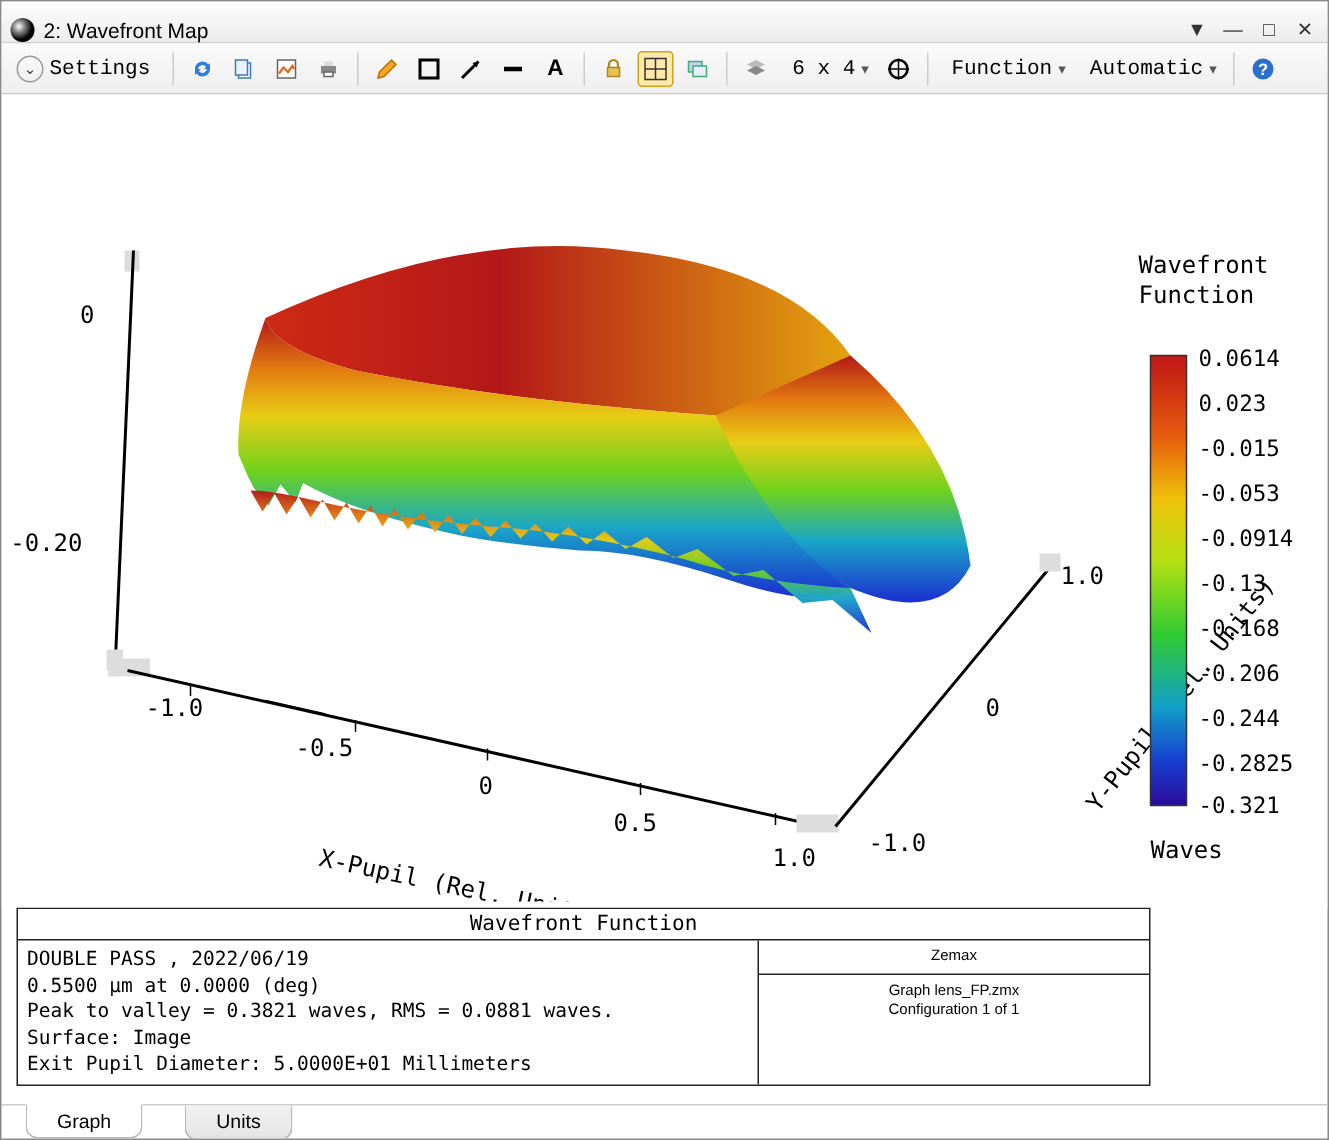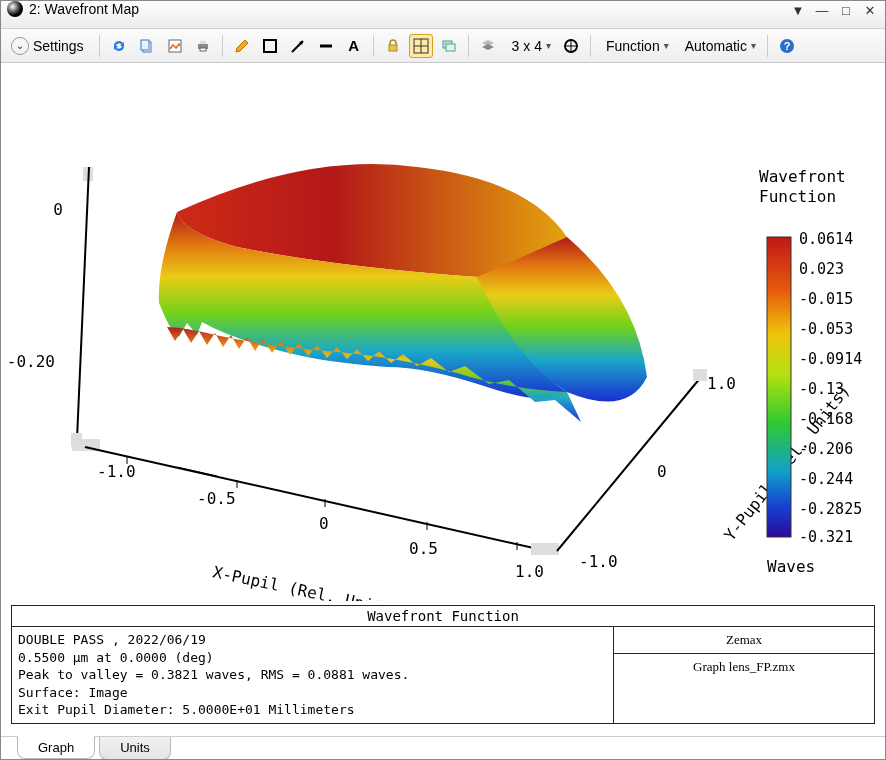--- a/index.html
+++ b/index.html
@@ -19,7 +19,7 @@
     background: linear-gradient(#fdfdfd, #ececec);
     border-bottom: 1px solid #d0d0d0;
     display: flex;
-    align-items: flex-start;
+    align-items: flex-end;
     padding: 0 6px;
     gap: 6px;
   }

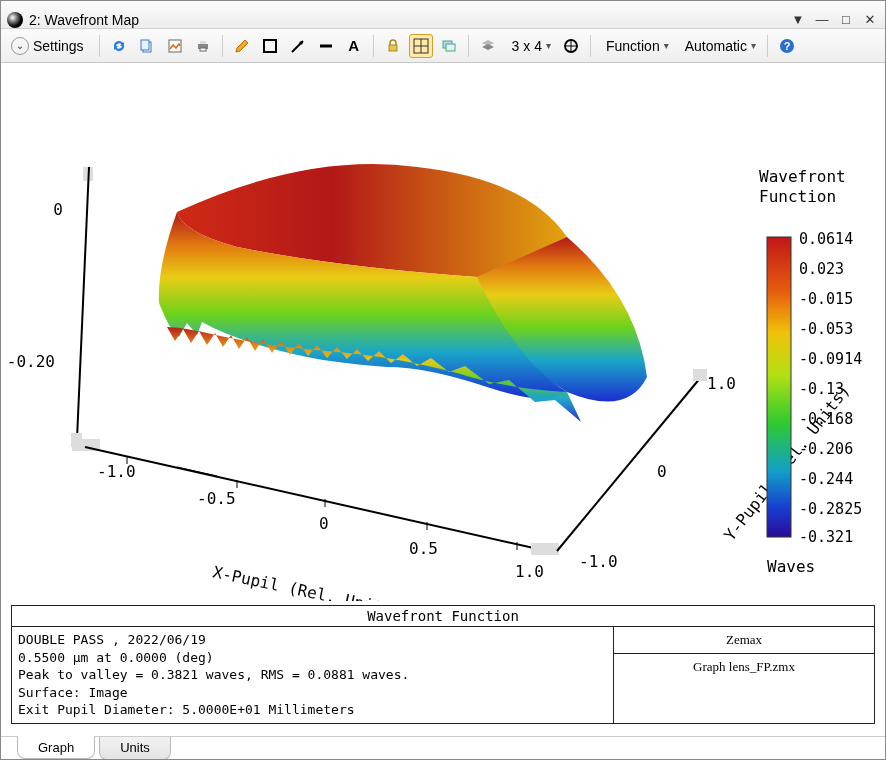--- a/index.html
+++ b/index.html
@@ -61,7 +61,7 @@
   .toolbar .sep {
     width: 1px; height: 22px; background: #ccc; margin: 0 3px;
   }
-  .toolbar .txt { font-size: 14px; padding: 0 4px; }
+  .toolbar .txt { font-size: 14px; padding: 0 4px; font-family: Liberation Mono, monospace; }
   .toolbar .dd::after { content: " \25BE"; font-size: 10px; color: #555; }
   .toolbar svg { width: 16px; height: 16px; }
   .chev-circle {

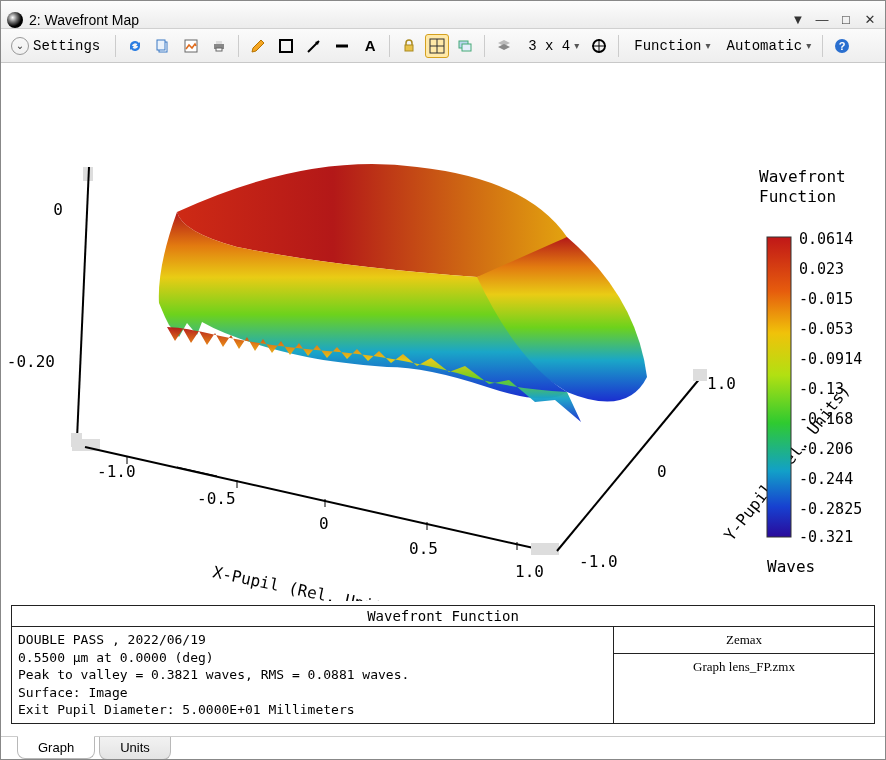--- a/index.html
+++ b/index.html
@@ -238,7 +238,7 @@
       </svg>
   </div>
   <div class="btn dd">
-    <span class="txt">3 x 4</span>
+    <span class="txt">6 x 4</span>
   </div>
   <div class="btn">
     <svg viewBox="0 0 16 16">

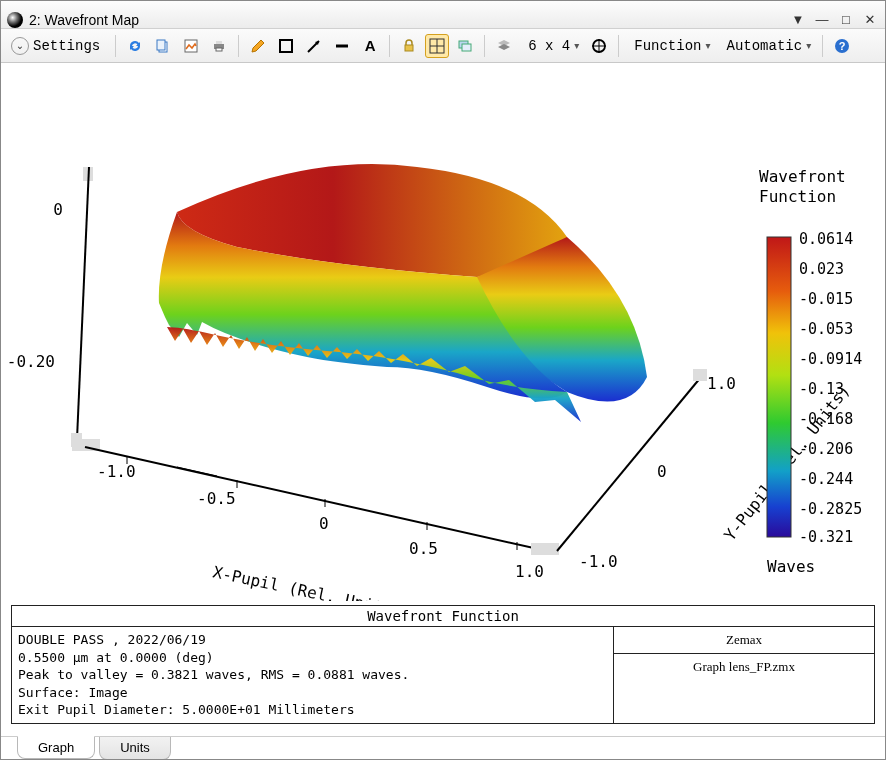--- a/index.html
+++ b/index.html
@@ -85,7 +85,7 @@
   .info-panel {
     border: 1px solid #222;
     margin: 0 10px;
-    width: 864px;
+    width: 756px;
   }
   .info-header {
     text-align: center;

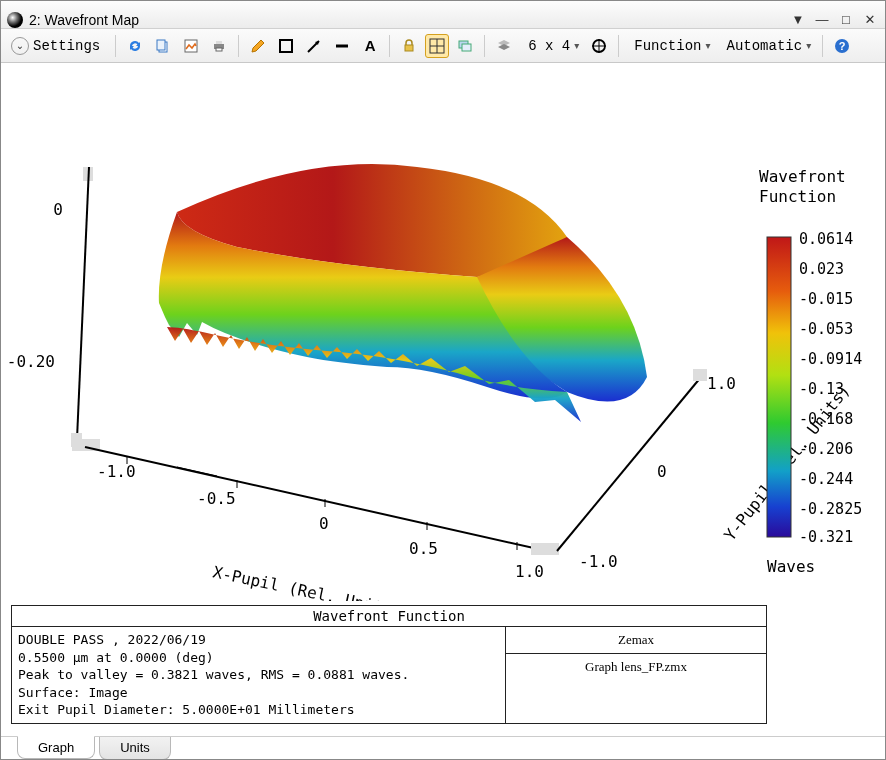--- a/index.html
+++ b/index.html
@@ -112,8 +112,8 @@
   }
   .info-r1, .info-r2 {
     text-align: center;
-    font-family: Liberation Serif, serif;
-    font-size: 13px;
+    font-family: Liberation Sans, sans-serif;
+    font-size: 10px;
     padding: 4px 6px;
     line-height: 1.35;
   }

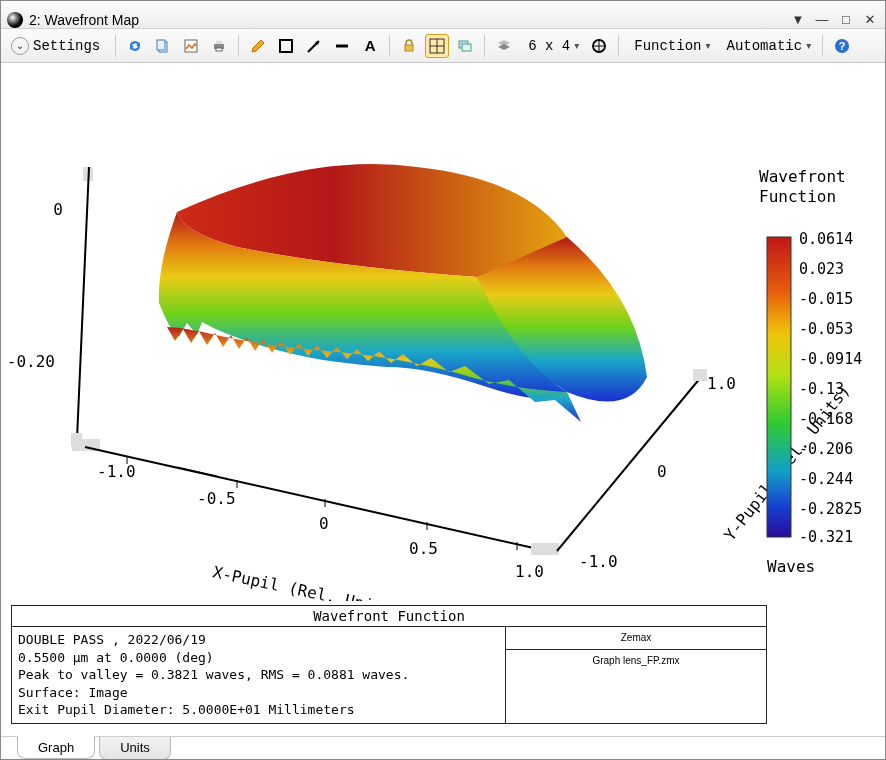--- a/index.html
+++ b/index.html
@@ -392,6 +392,7 @@
       </div>
       <div class="info-r2">
         <div>Graph lens_FP.zmx</div>
+        <div>Configuration 1 of 1</div>
       </div>
     </div>
   </div>

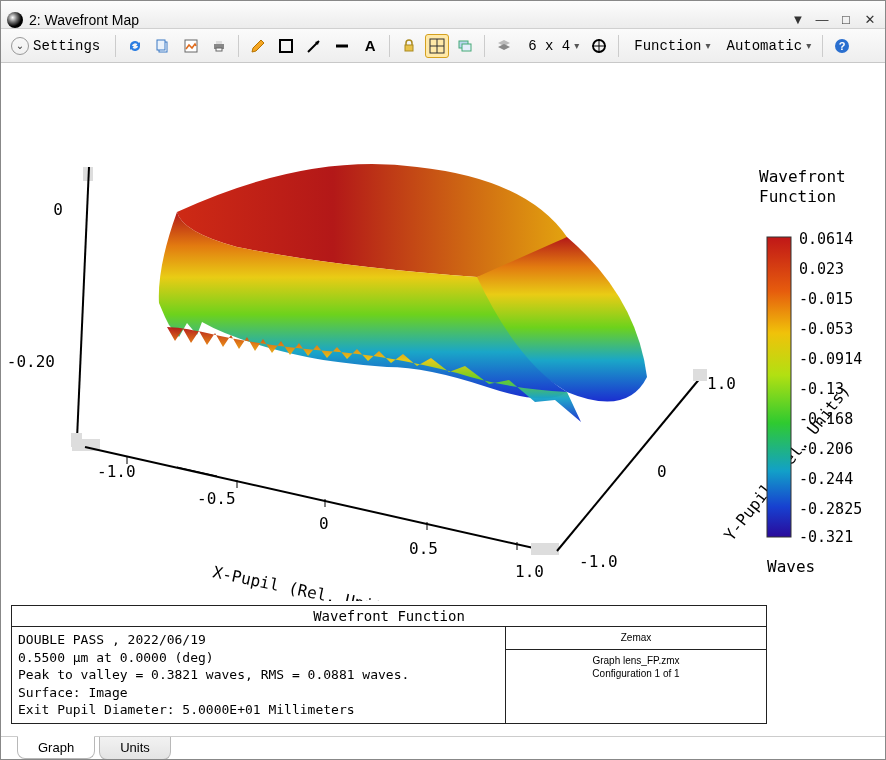--- a/index.html
+++ b/index.html
@@ -123,6 +123,7 @@
     display: flex;
     padding-left: 16px;
     border-top: 1px solid #ccc;
+    gap: 24px;
   }
   .tabs .tab {
     padding: 3px 20px;

